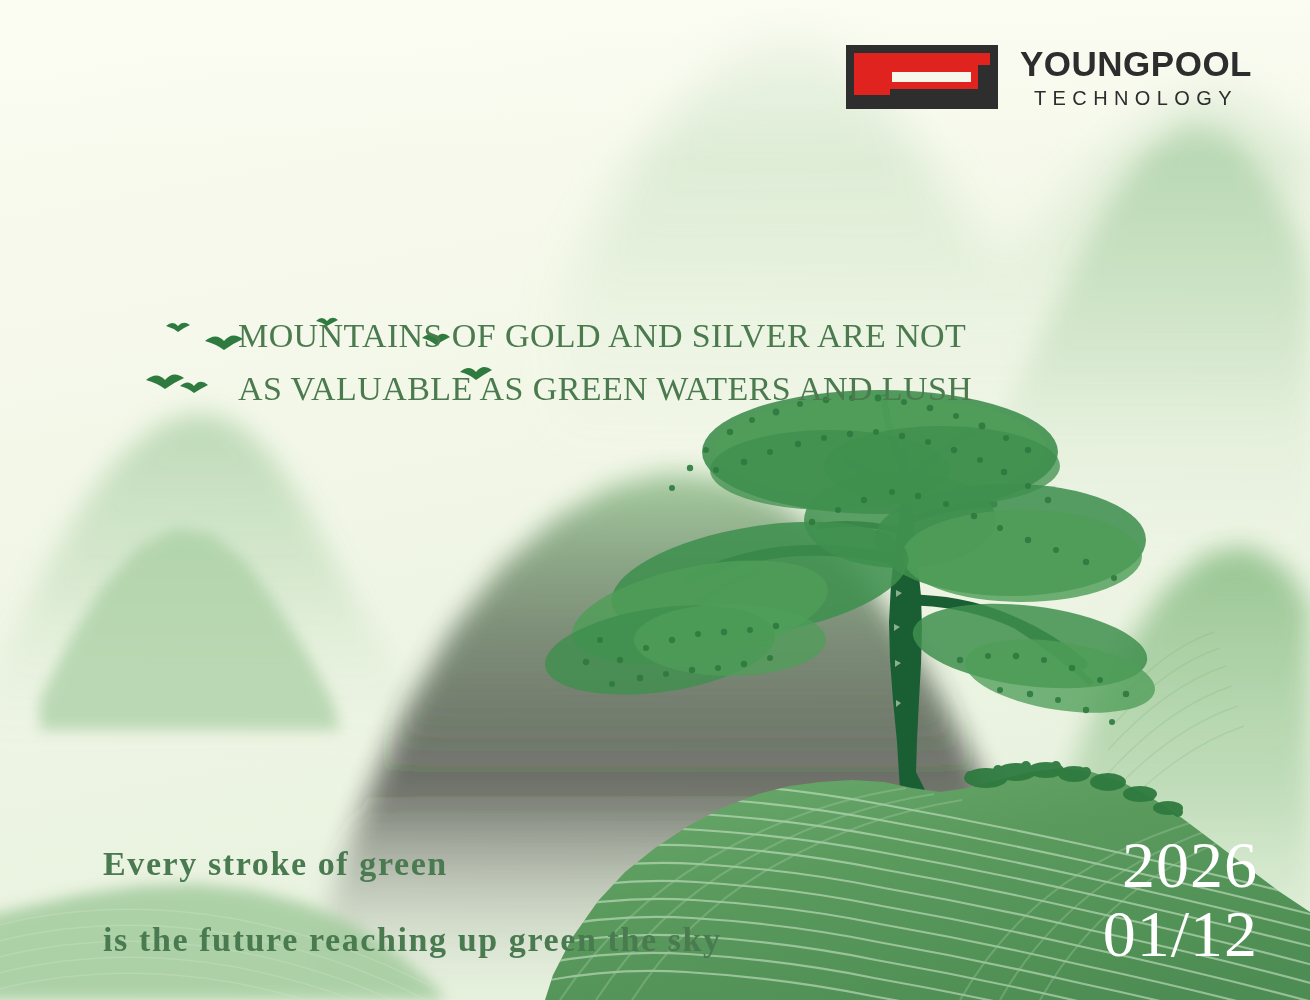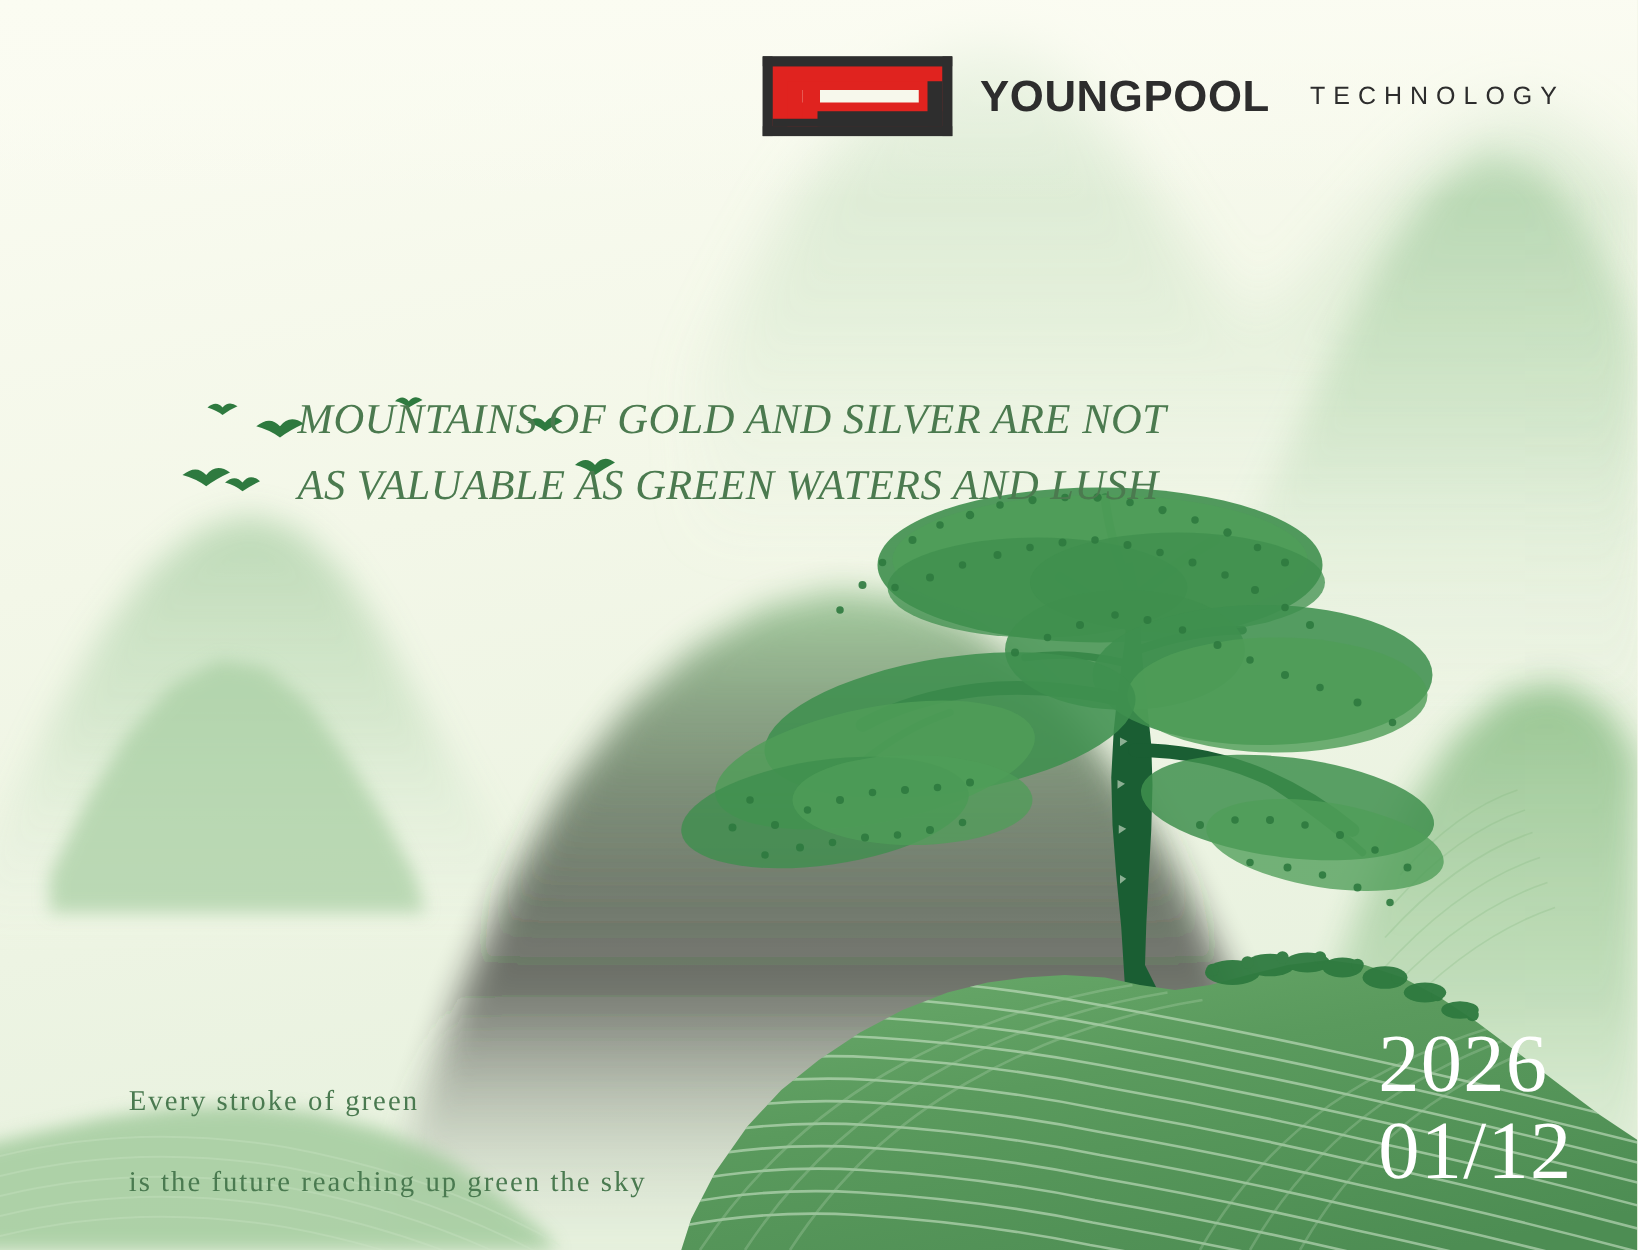--- a/index.html
+++ b/index.html
@@ -25,7 +25,7 @@
     z-index:40;
   }
   .logo-mark{ width:152px; height:64px; display:block; }
-  .logo-words{ display:flex; flex-direction:row; line-height:1;gap:32px; }
+  .logo-words{ display:flex; flex-direction:column; line-height:1; }
   .logo-name{
     font-family:"Liberation Sans", sans-serif;
     font-weight:bold; font-size:35px; letter-spacing:0.5px;

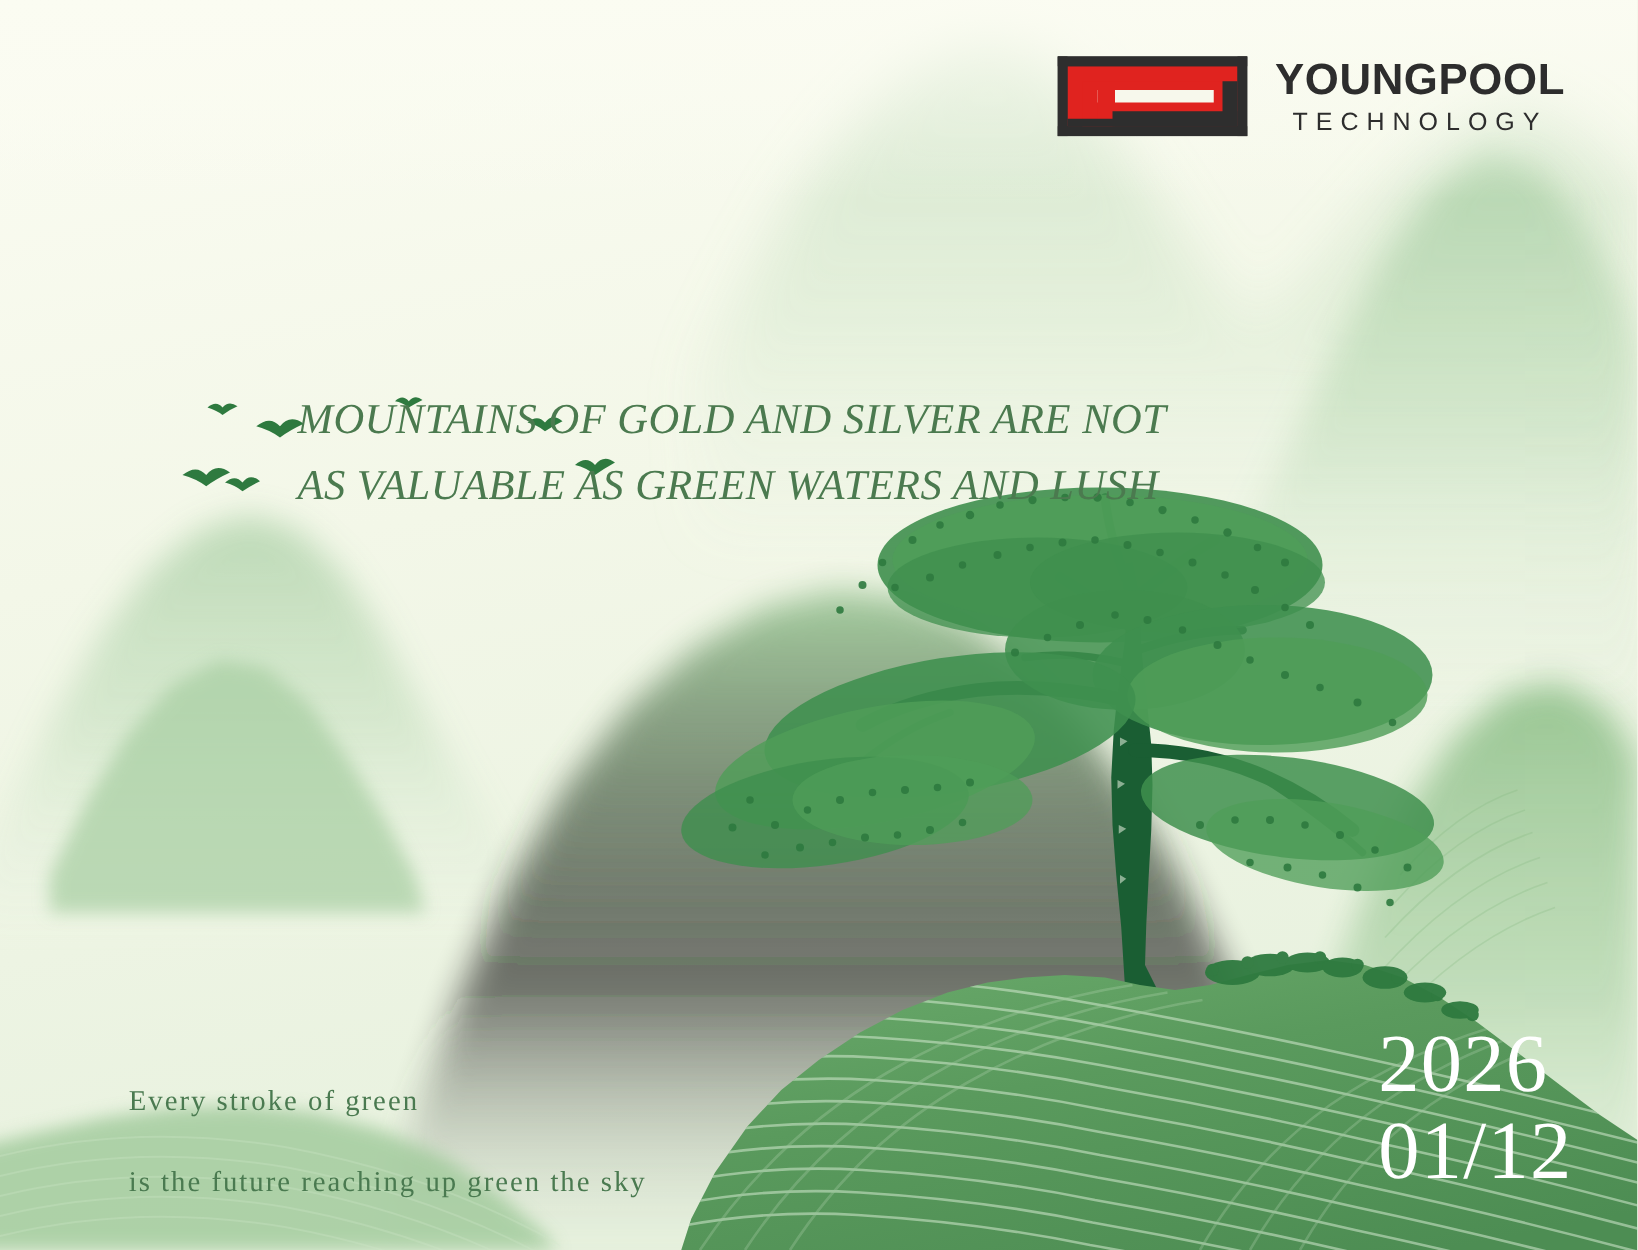--- a/index.html
+++ b/index.html
@@ -54,7 +54,6 @@
     letter-spacing:0.4px;
     color:#4b7a4f;
     z-index:35;
-    font-style:italic;
   }
   .subhead span{ display:block; white-space:nowrap; }
 

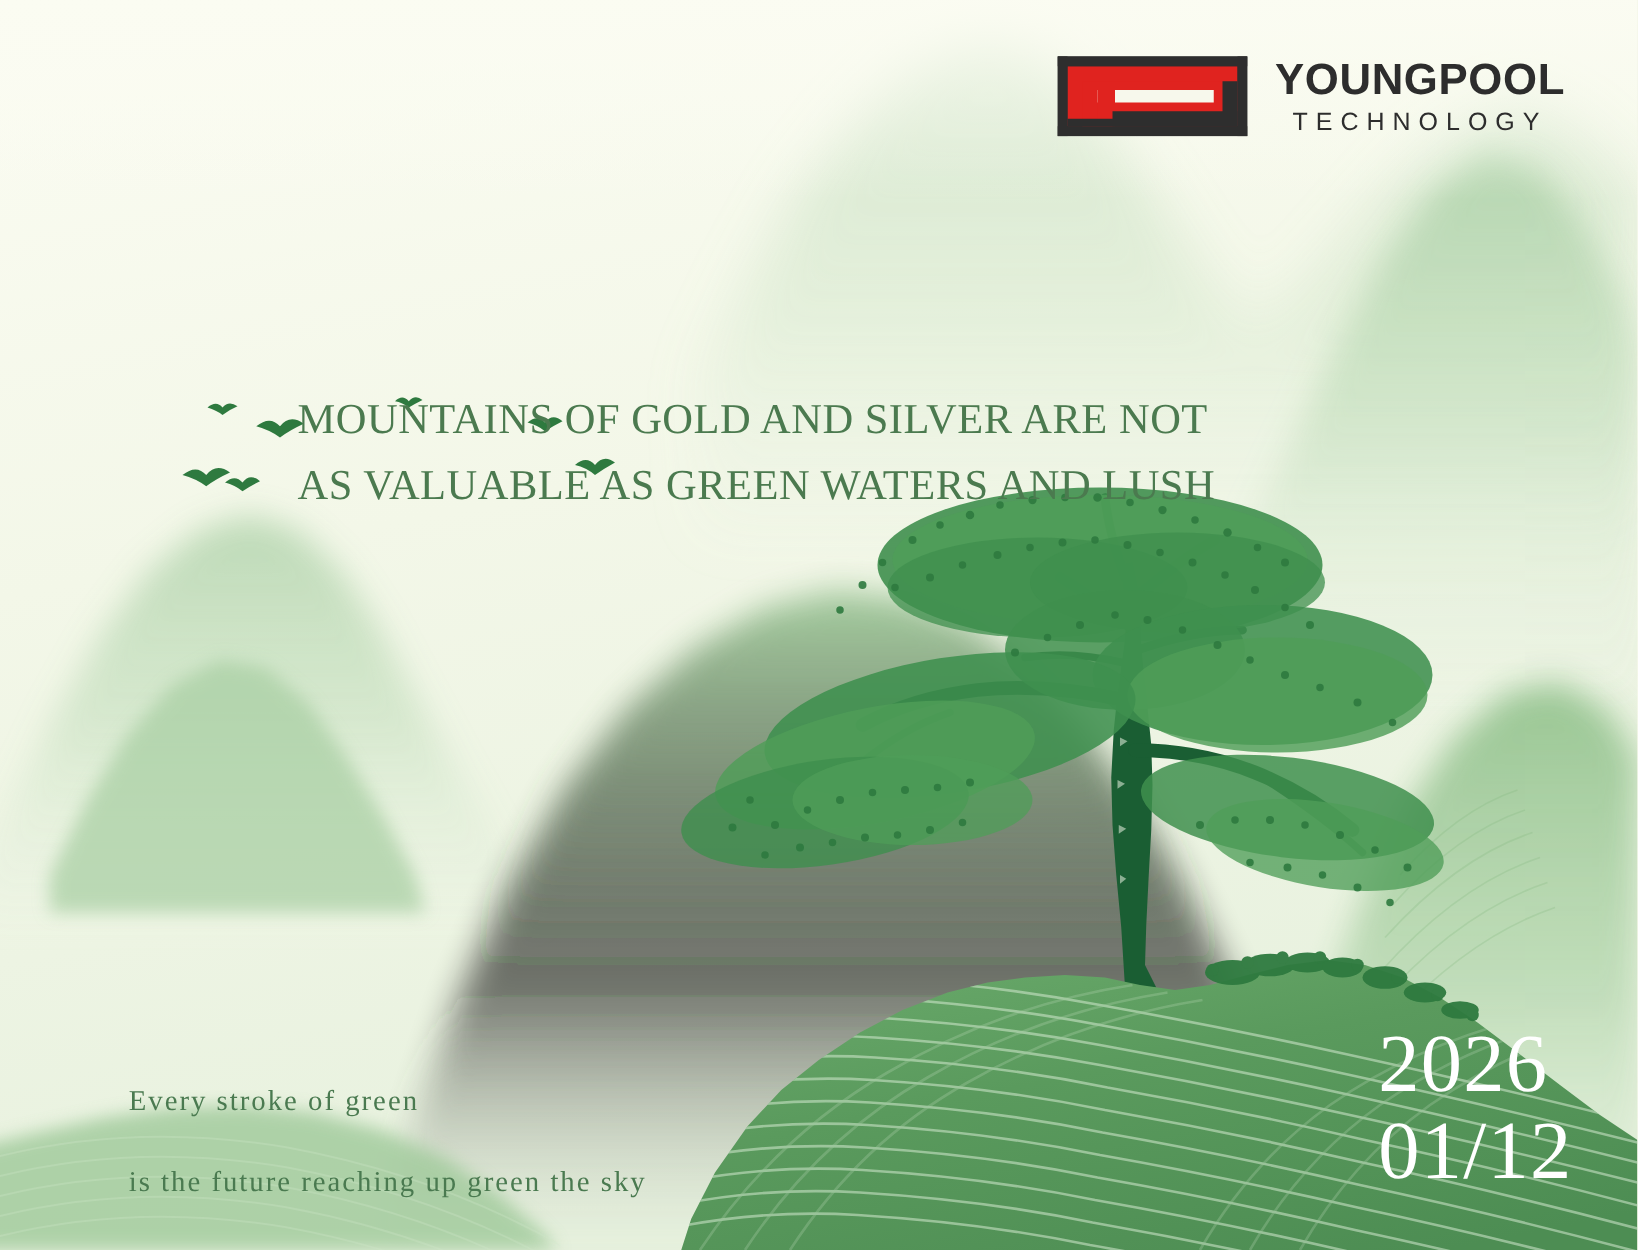--- a/index.html
+++ b/index.html
@@ -65,9 +65,10 @@
   }
   .tagline span{
     display:block;
-    font-size:23px;
+    font-size:34px;
     letter-spacing:1.6px;
     line-height:1.05;
+    font-weight:bold;
   }
   .tagline span.l1{ margin-bottom:41px; }
 

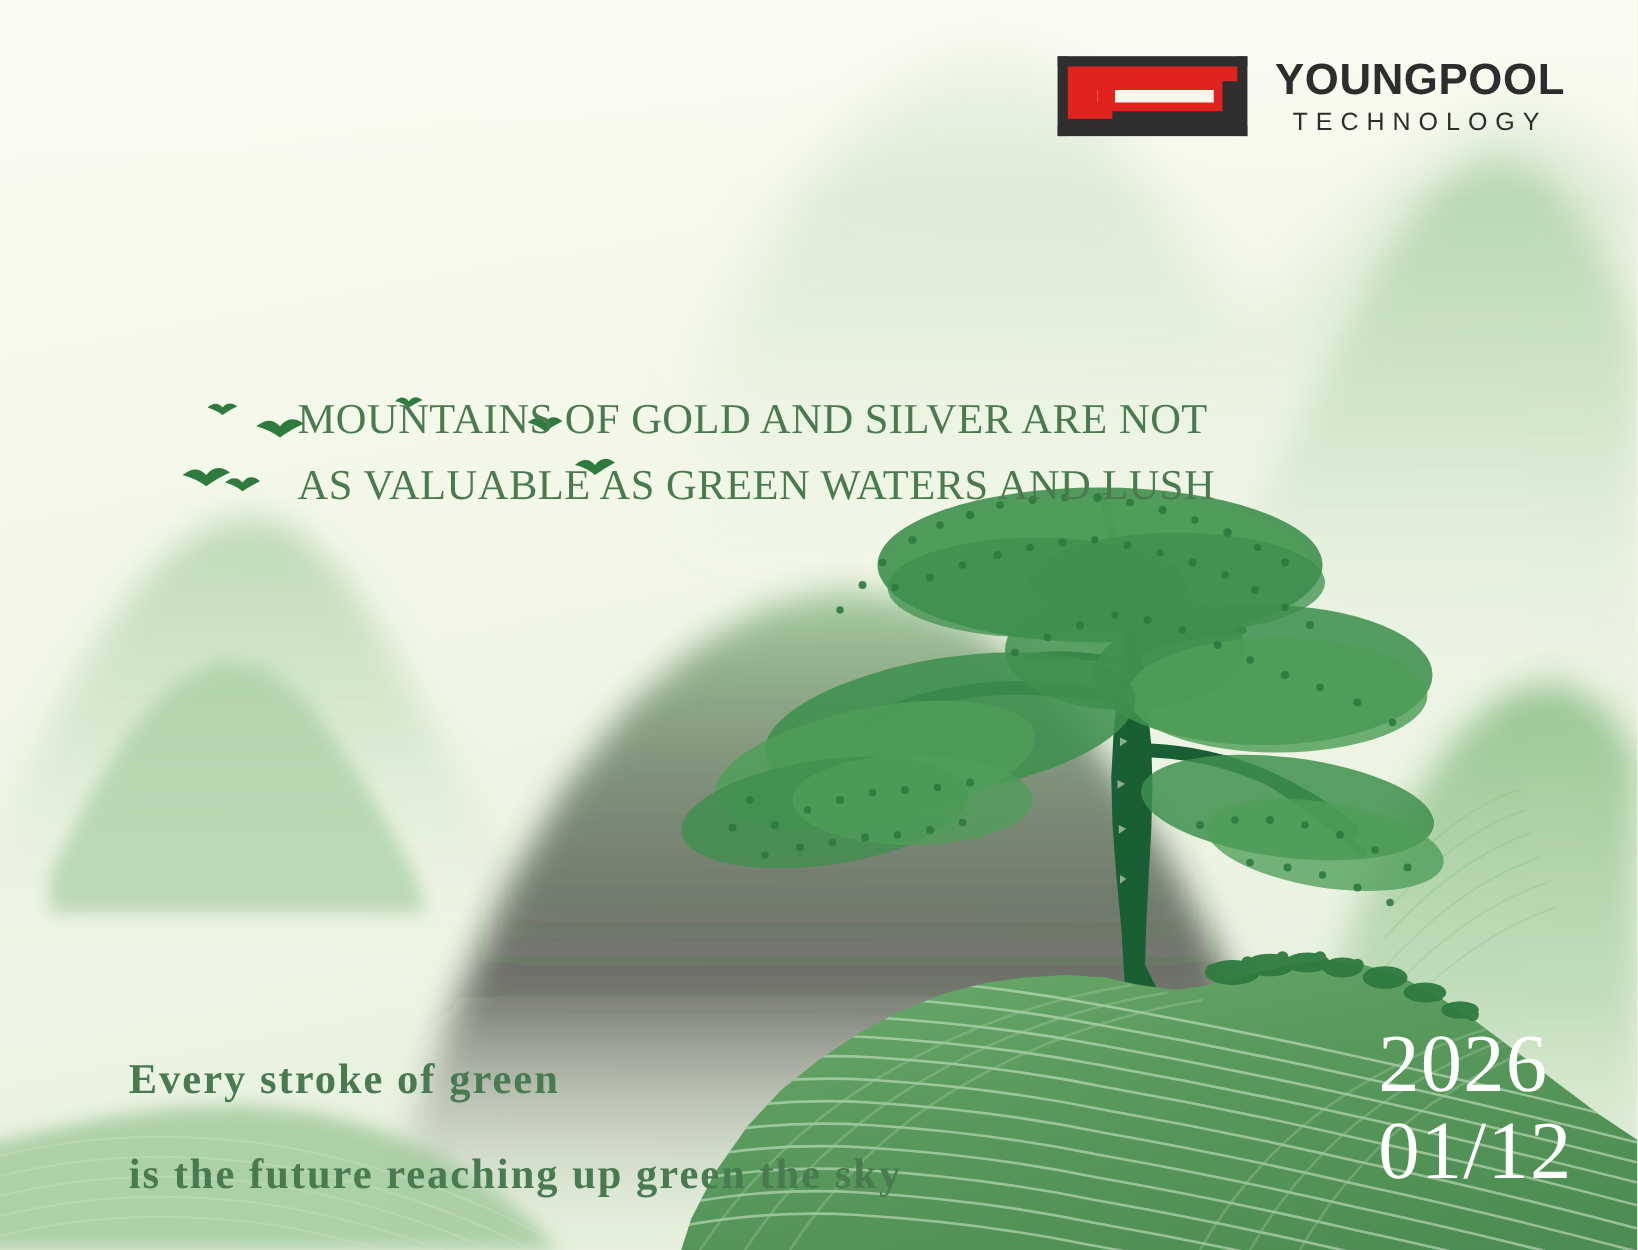--- a/index.html
+++ b/index.html
@@ -74,9 +74,9 @@
 
   
   .date{
-    position:absolute; right:52px; bottom:48px;
+    position:absolute; right:52px; bottom:35px;
     color:#ffffff;
-    text-align:left;
+    text-align:right;
     z-index:36;
     line-height:0.96;
   }

